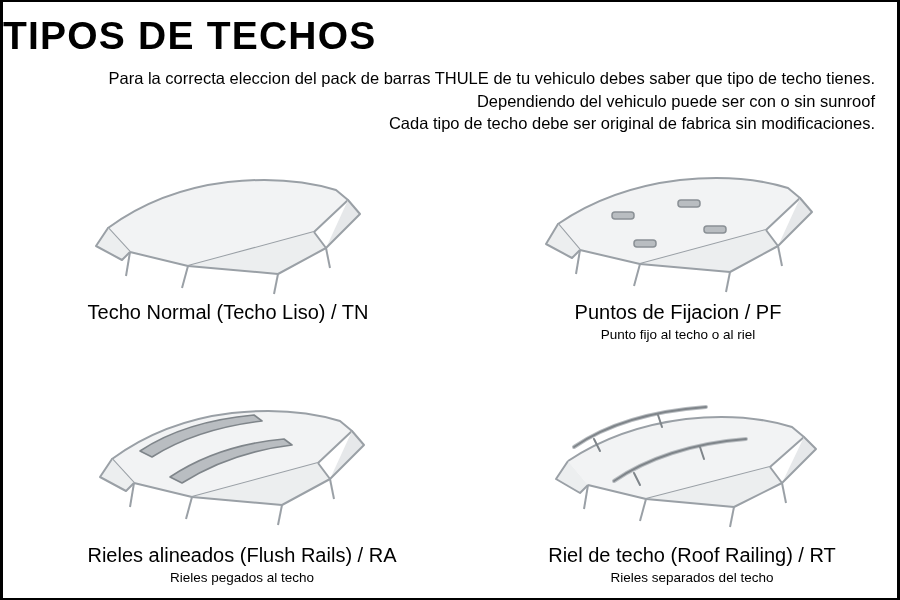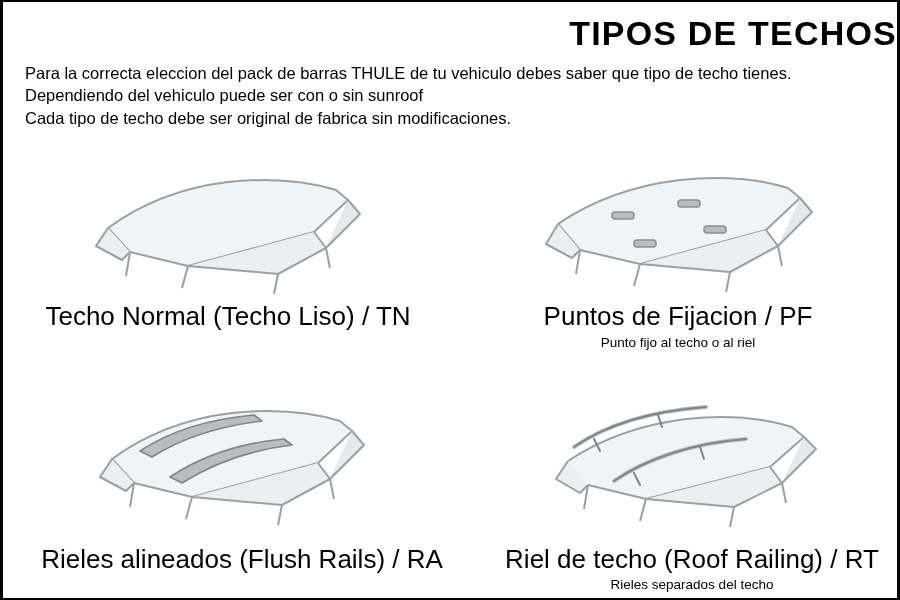--- a/index.html
+++ b/index.html
@@ -26,8 +26,8 @@
     background: #fff;
   }
   .title {
-    text-align: right;
-    font-size: 34px;
+    text-align: left;
+    font-size: 39px;
     font-weight: bold;
     letter-spacing: 1.2px;
     margin-top: 14px;

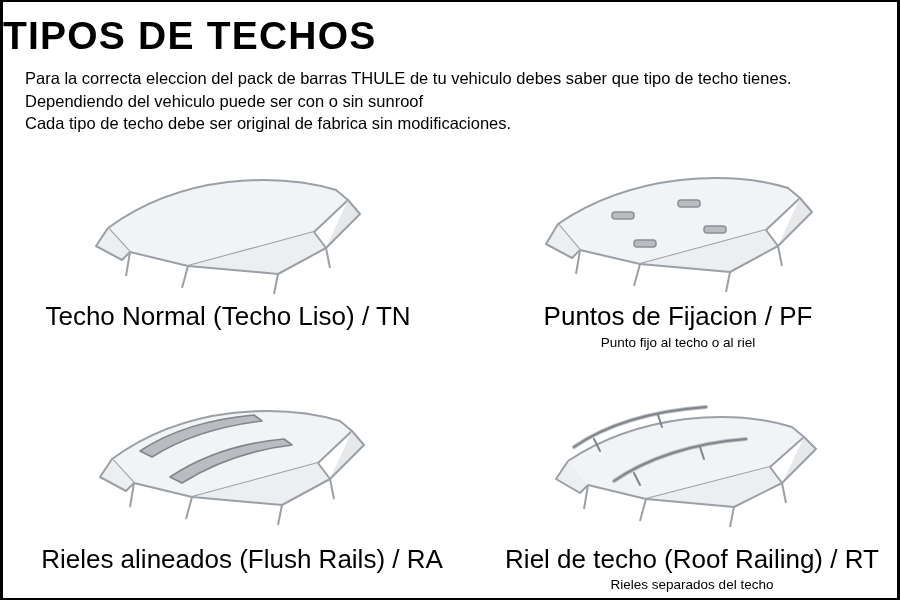--- a/index.html
+++ b/index.html
@@ -34,7 +34,7 @@
     line-height: 1.05;
   }
   .subtitle {
-    text-align: left;
+    text-align: right;
     font-size: 16.5px;
     line-height: 1.37;
     margin-top: 10px;

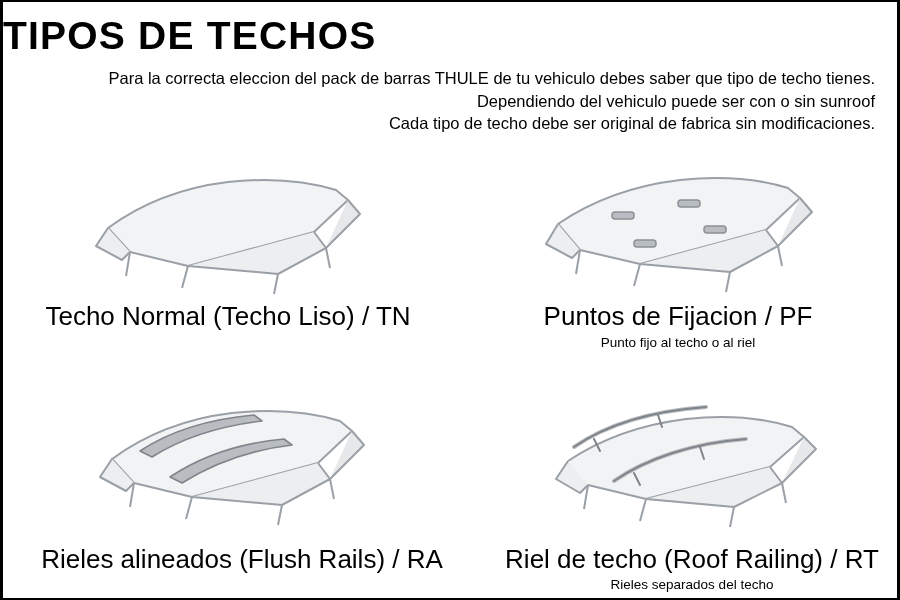--- a/index.html
+++ b/index.html
@@ -74,7 +74,7 @@
     text-align: center;
   }
   .cap-main {
-    font-size: 26px;
+    font-size: 20px;
     line-height: 1.25;
   }
   .cap-sub {

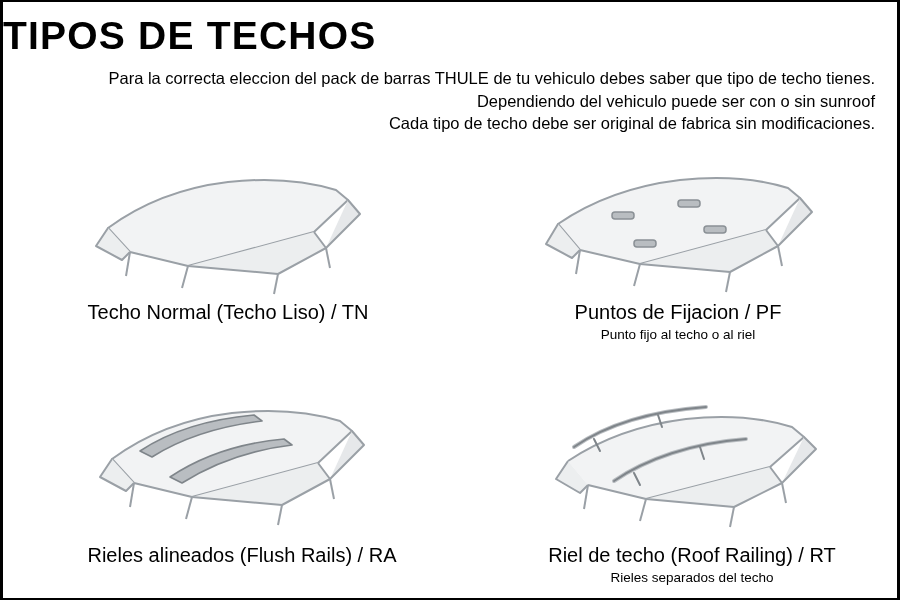--- a/index.html
+++ b/index.html
@@ -170,6 +170,7 @@
       </div>
       <div class="cap">
         <div class="cap-main">Rieles alineados (Flush Rails) / RA</div>
+        <div class="cap-sub">Rieles pegados al techo</div>
       </div>
     </div>
 

